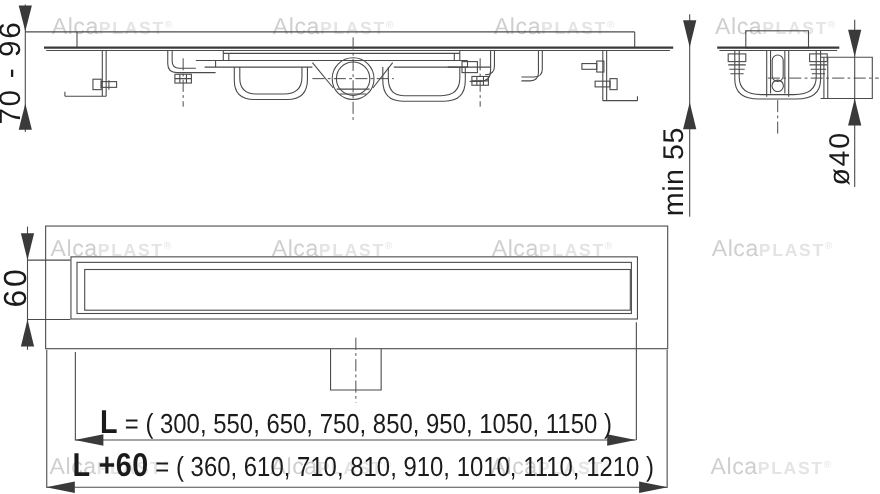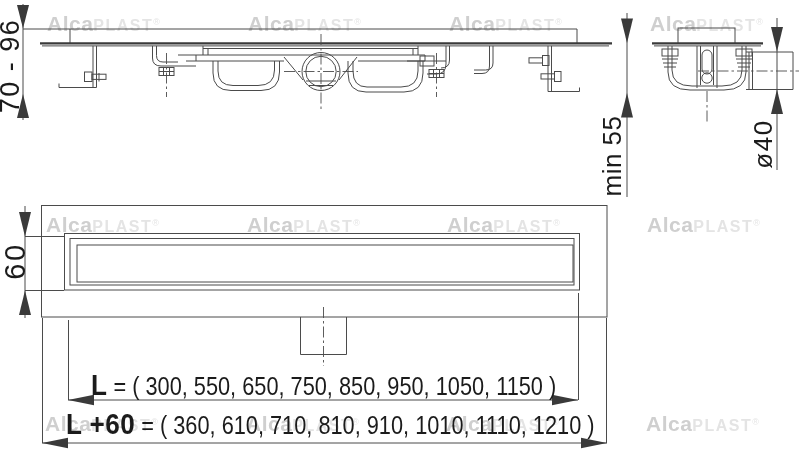--- a/index.html
+++ b/index.html
@@ -16,7 +16,7 @@
   #dwg .arrow{fill:var(--thick-line);stroke:none;}
   
   .wm{position:absolute;z-index:1;white-space:nowrap;user-select:none;line-height:20px;}
-  .wm-b{font-size:21px;font-weight:700;color:var(--watermark-bold);letter-spacing:0.5px;}
+  .wm-b{font-size:21px;font-weight:400;color:var(--watermark-bold);letter-spacing:0.5px;}
   .wm-l{font-size:16px;font-weight:700;color:var(--watermark-light);letter-spacing:1.5px;text-align:right;}
   .wm-r{font-size:9px;color:var(--watermark-light);}
   

